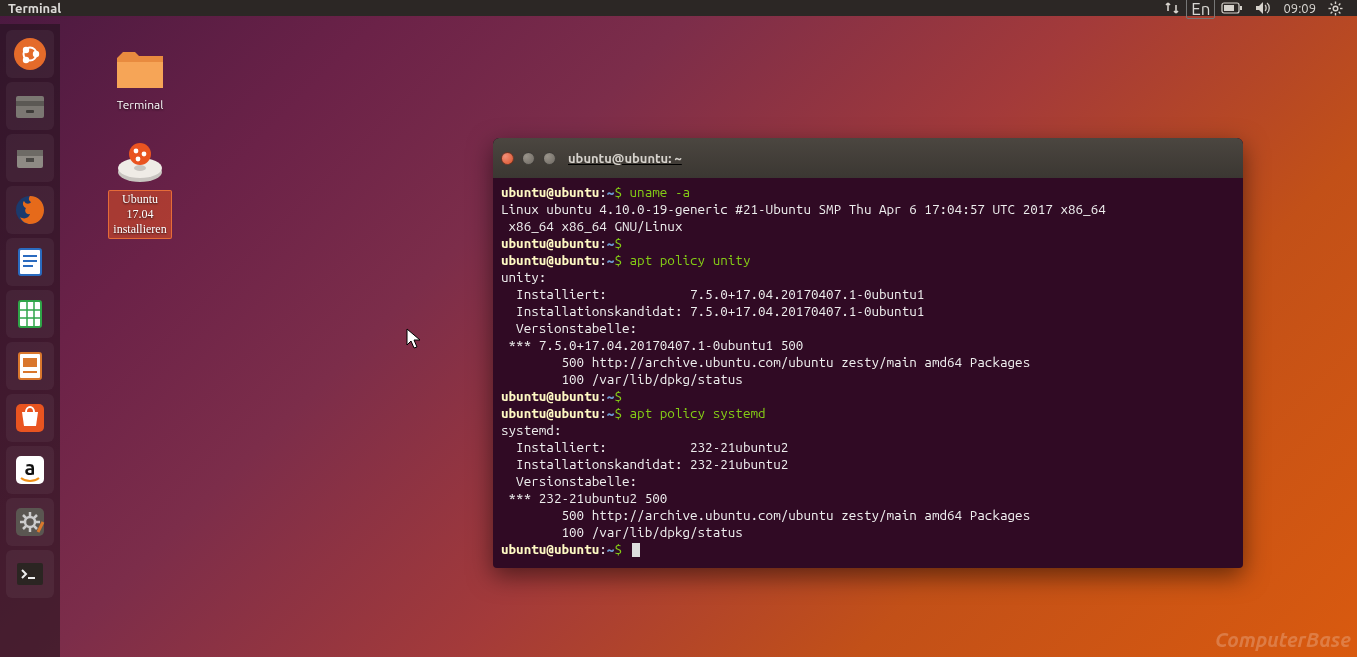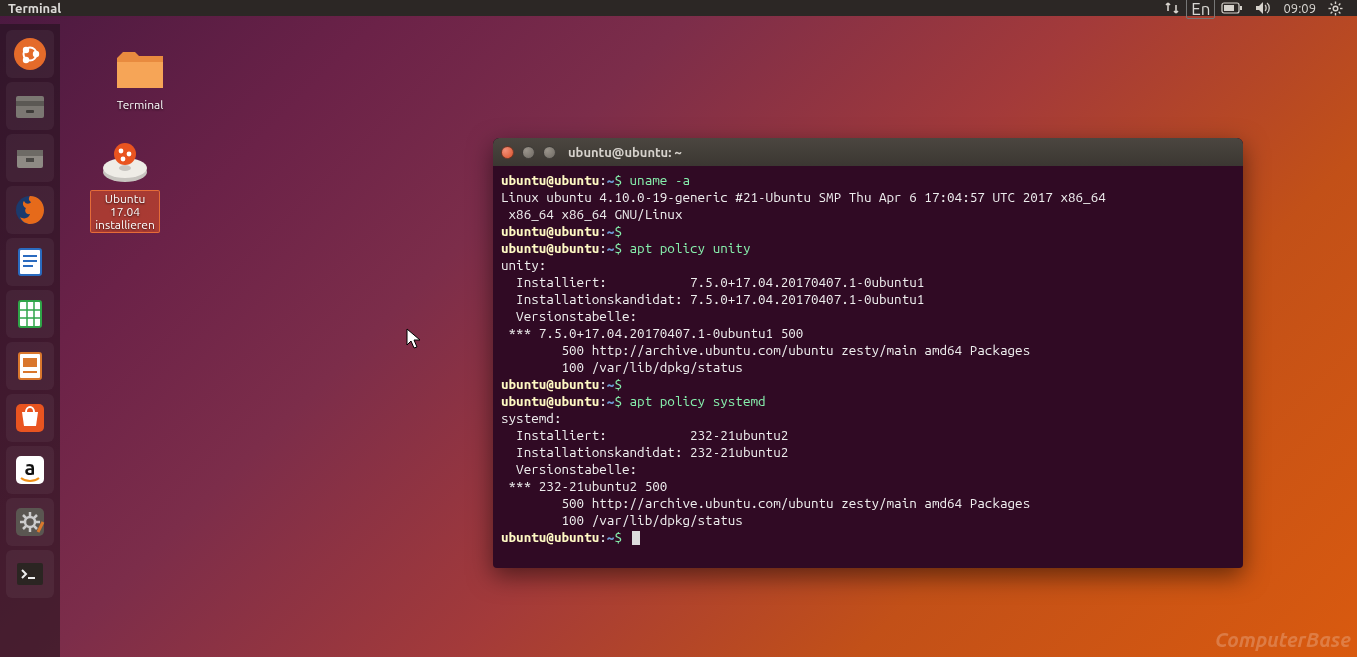--- a/index.html
+++ b/index.html
@@ -49,9 +49,10 @@
   display:flex; flex-direction:column; overflow:hidden;
 }
 .titlebar {
-  height:28px; background:linear-gradient(#4b4640,#3b3732);
+  height:40px; background:linear-gradient(#4b4640,#3b3732);
   display:flex; align-items:center; padding:0 8px; gap:8px;
   border-radius:6px 6px 0 0;
+  text-decoration:underline;
 }
 .win-btn { width:13px; height:13px; border-radius:50%; border:1px solid rgba(0,0,0,0.5); }
 .win-btn.close{background:radial-gradient(circle at 30% 30%, #f39079, #d9532b);}

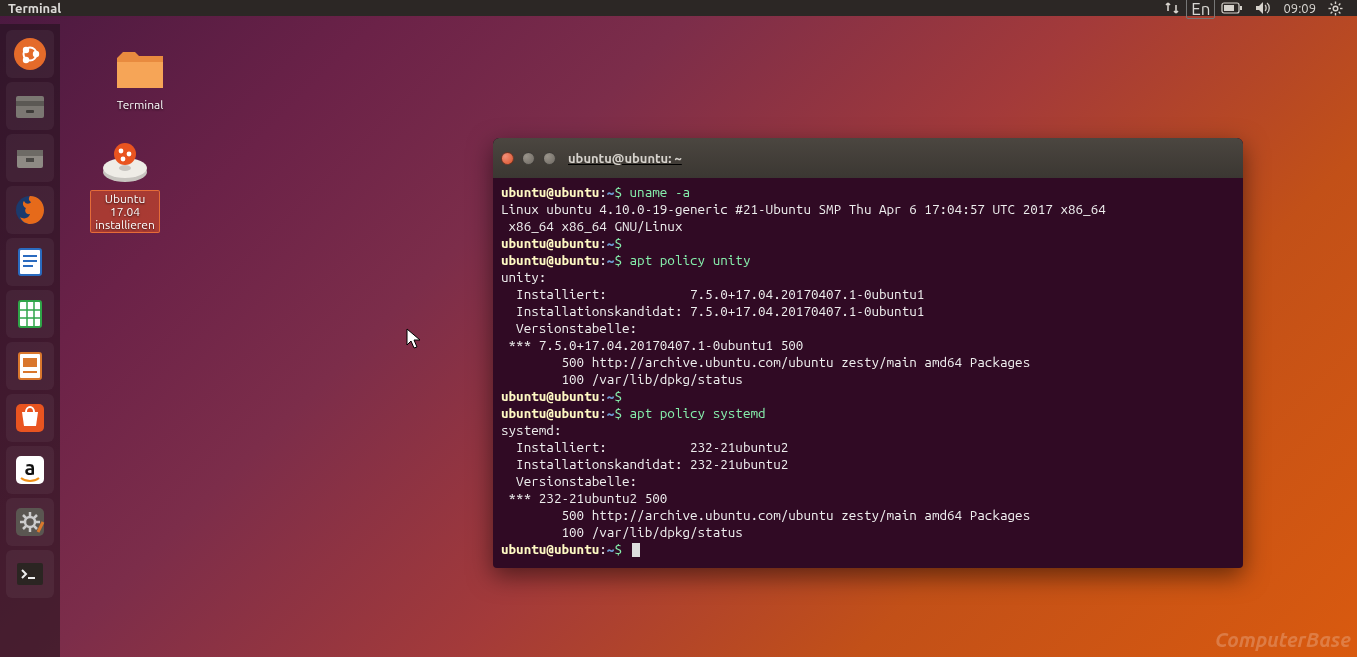--- a/index.html
+++ b/index.html
@@ -217,7 +217,7 @@
   <span class="label">Terminal</span>
 </div>
 
-<div class="desktop-icon selected" style="left:70px; top:140px;">
+<div class="desktop-icon selected" style="left:85px; top:140px;font-family:Liberation Serif, serif;">
   <div class="icon-box">
     <svg width="52" height="46" viewBox="0 0 52 46">
         <ellipse cx="26" cy="32" rx="22" ry="10" fill="#c8c5c0"></ellipse>

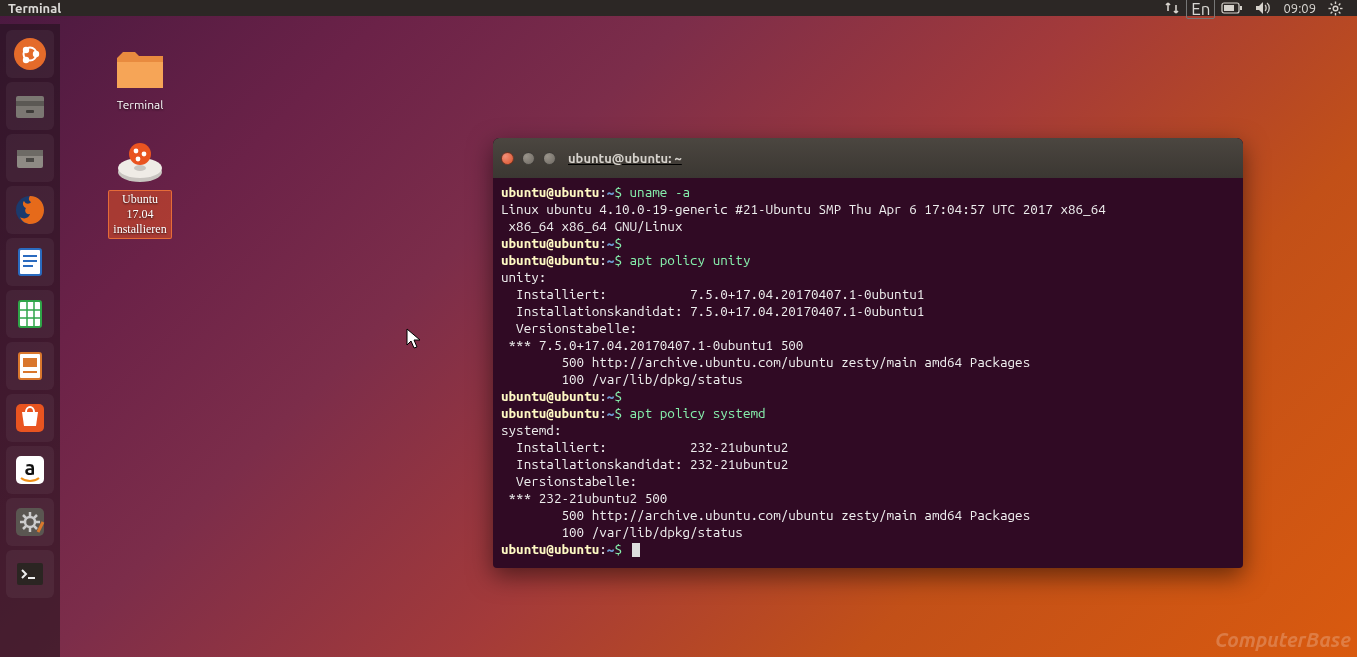--- a/index.html
+++ b/index.html
@@ -66,7 +66,7 @@
 .p-user{color:#fef9c3; font-weight:bold;}
 .p-colon{color:#eee;}
 .p-path{color:#6ea0d6; font-weight:bold;}
-.p-cmd{color:#86efac;}
+.p-cmd{color:#84cc16;}
 .cursor{display:inline-block; width:8px; height:14px; background:#ddd; vertical-align:text-bottom; margin-left:2px;}
 
 

